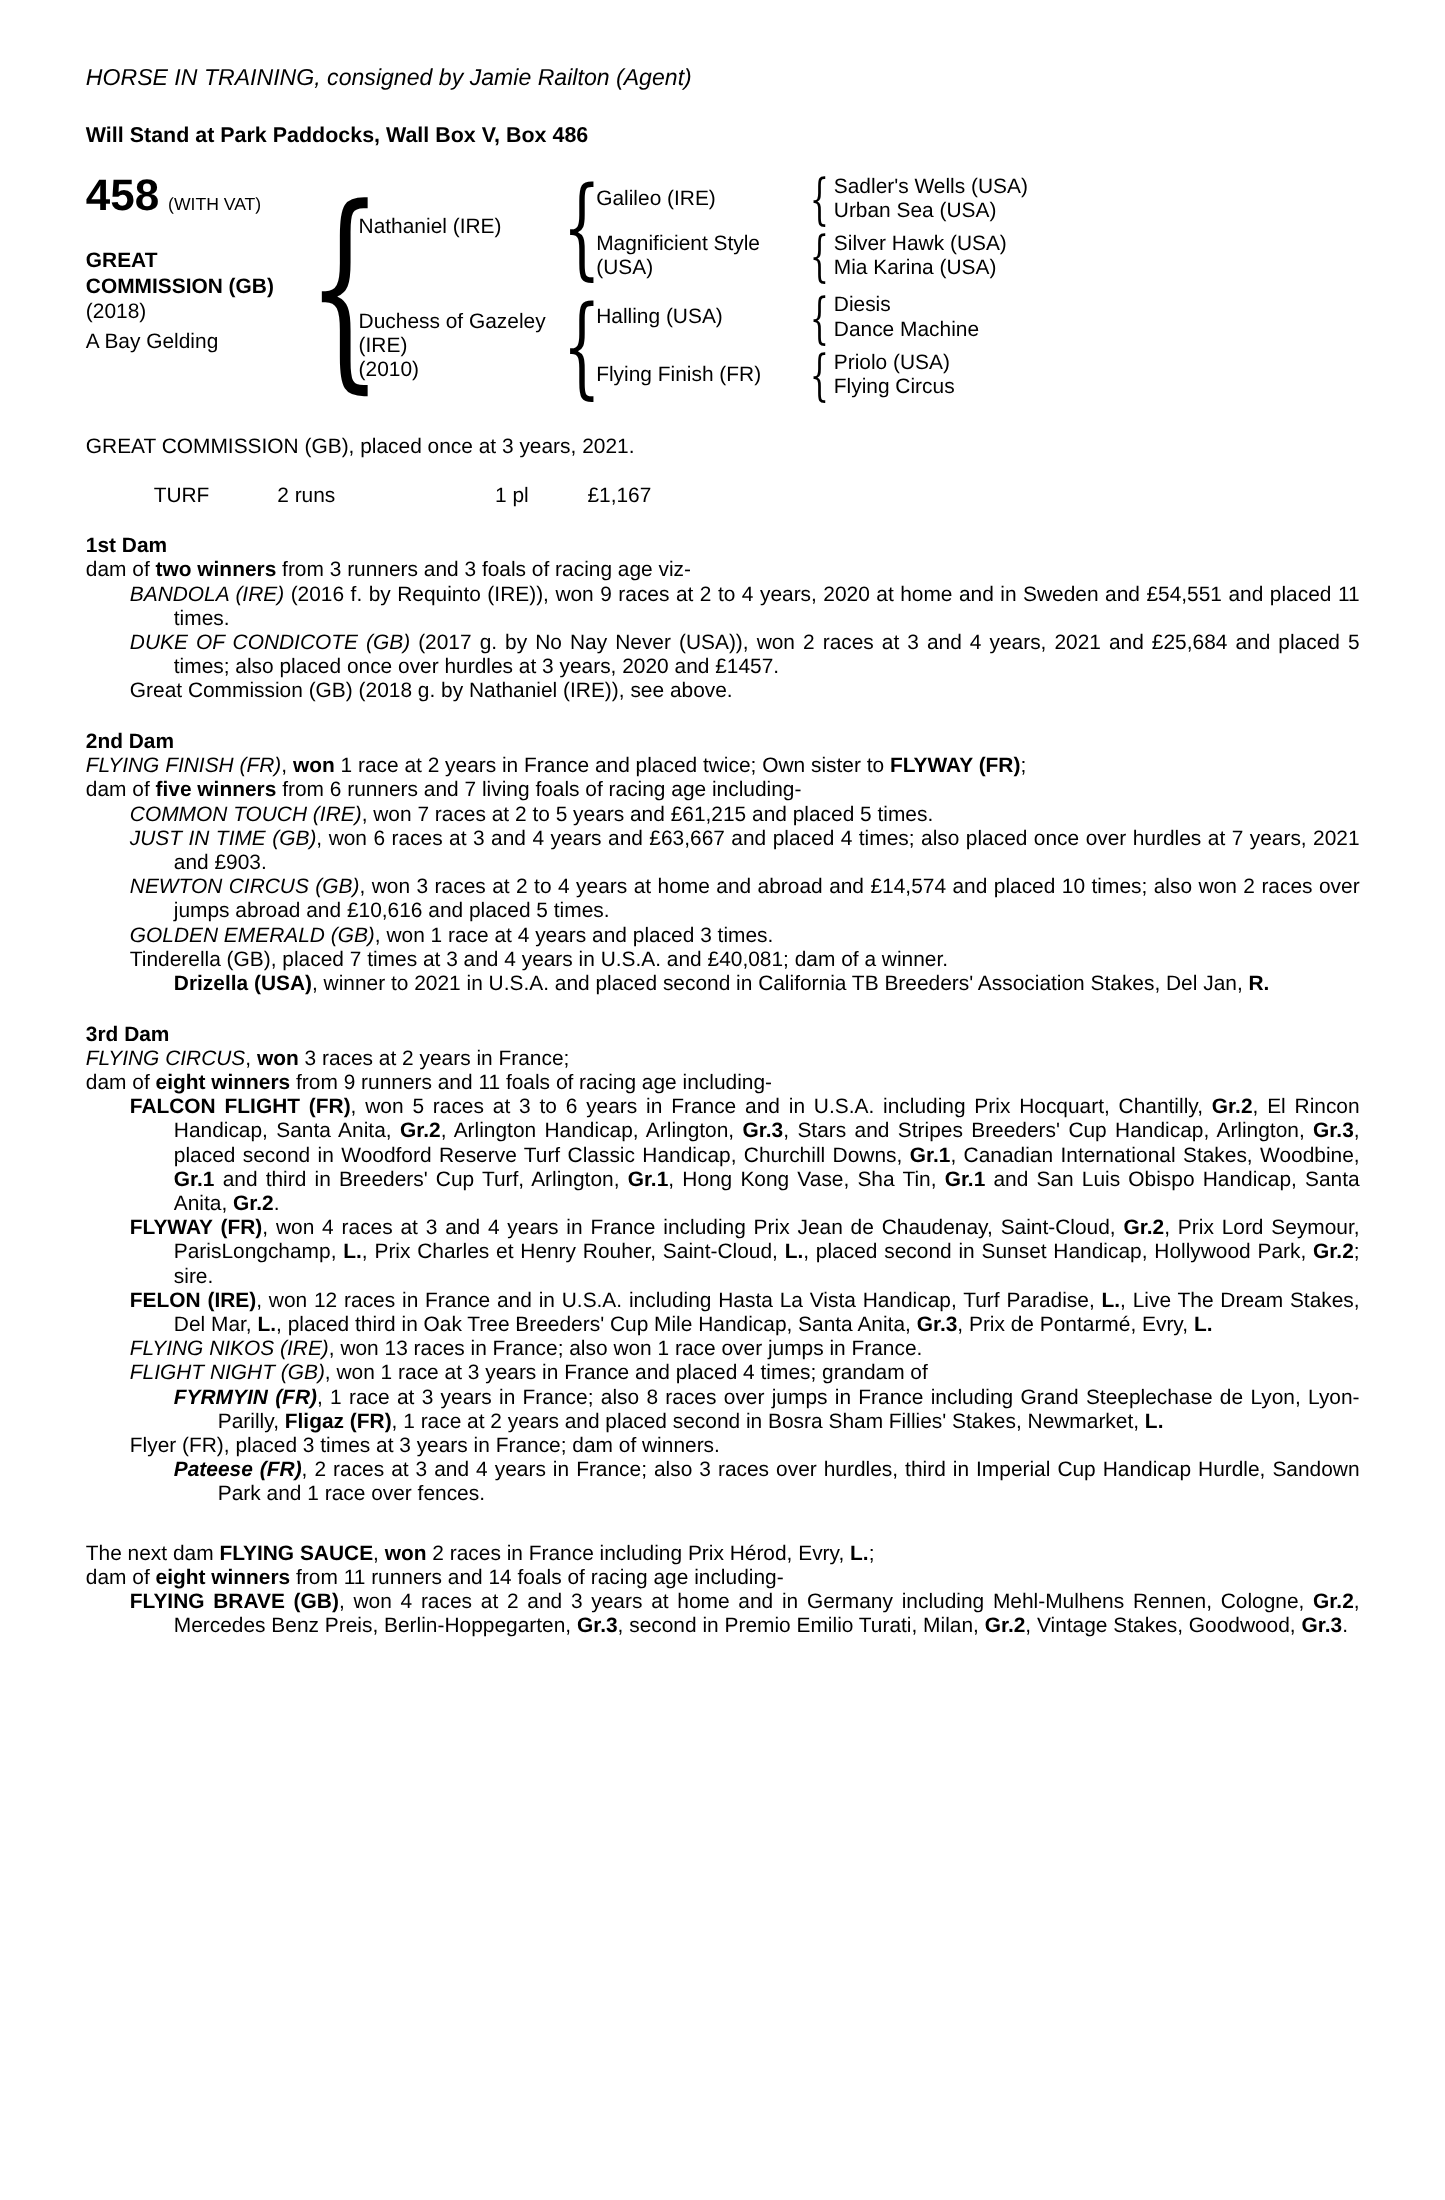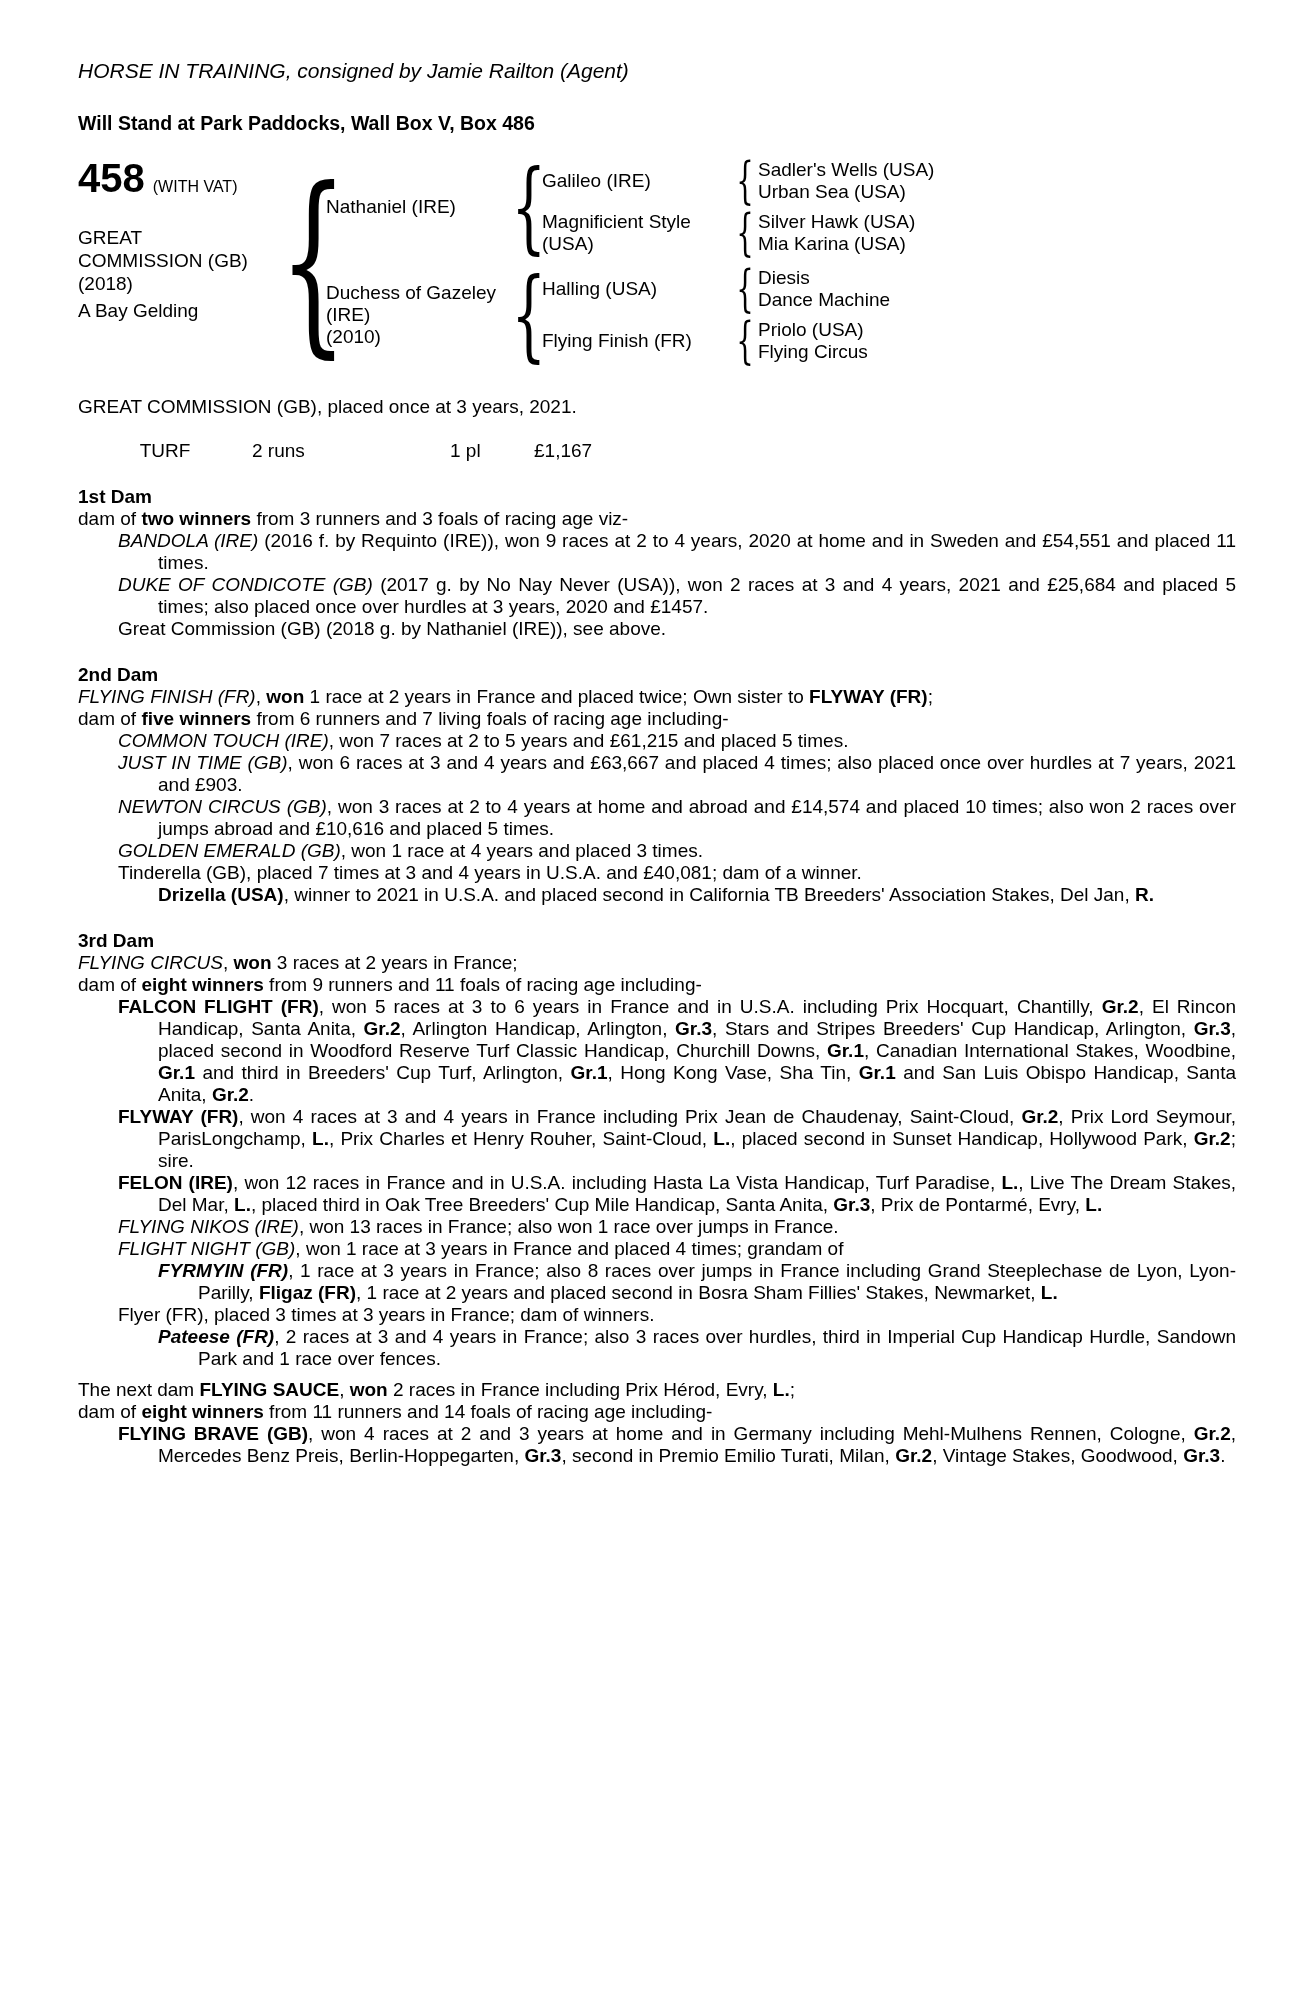--- a/index.html
+++ b/index.html
@@ -25,7 +25,7 @@
   .lot-top { display:flex; align-items:baseline; gap:8px; }
   .lot-number { font-size:40px; font-weight:700; line-height:1; }
   .lot-vat { font-size:16px; }
-  .lot-name { font-weight:400; margin-top:28px; width:176px; line-height:23px; }
+  .lot-name { font-weight:700; margin-top:28px; width:176px; line-height:23px; }
   .lot-year { line-height:23px; }
   .lot-desc { margin-top:4px; line-height:23px; }
 

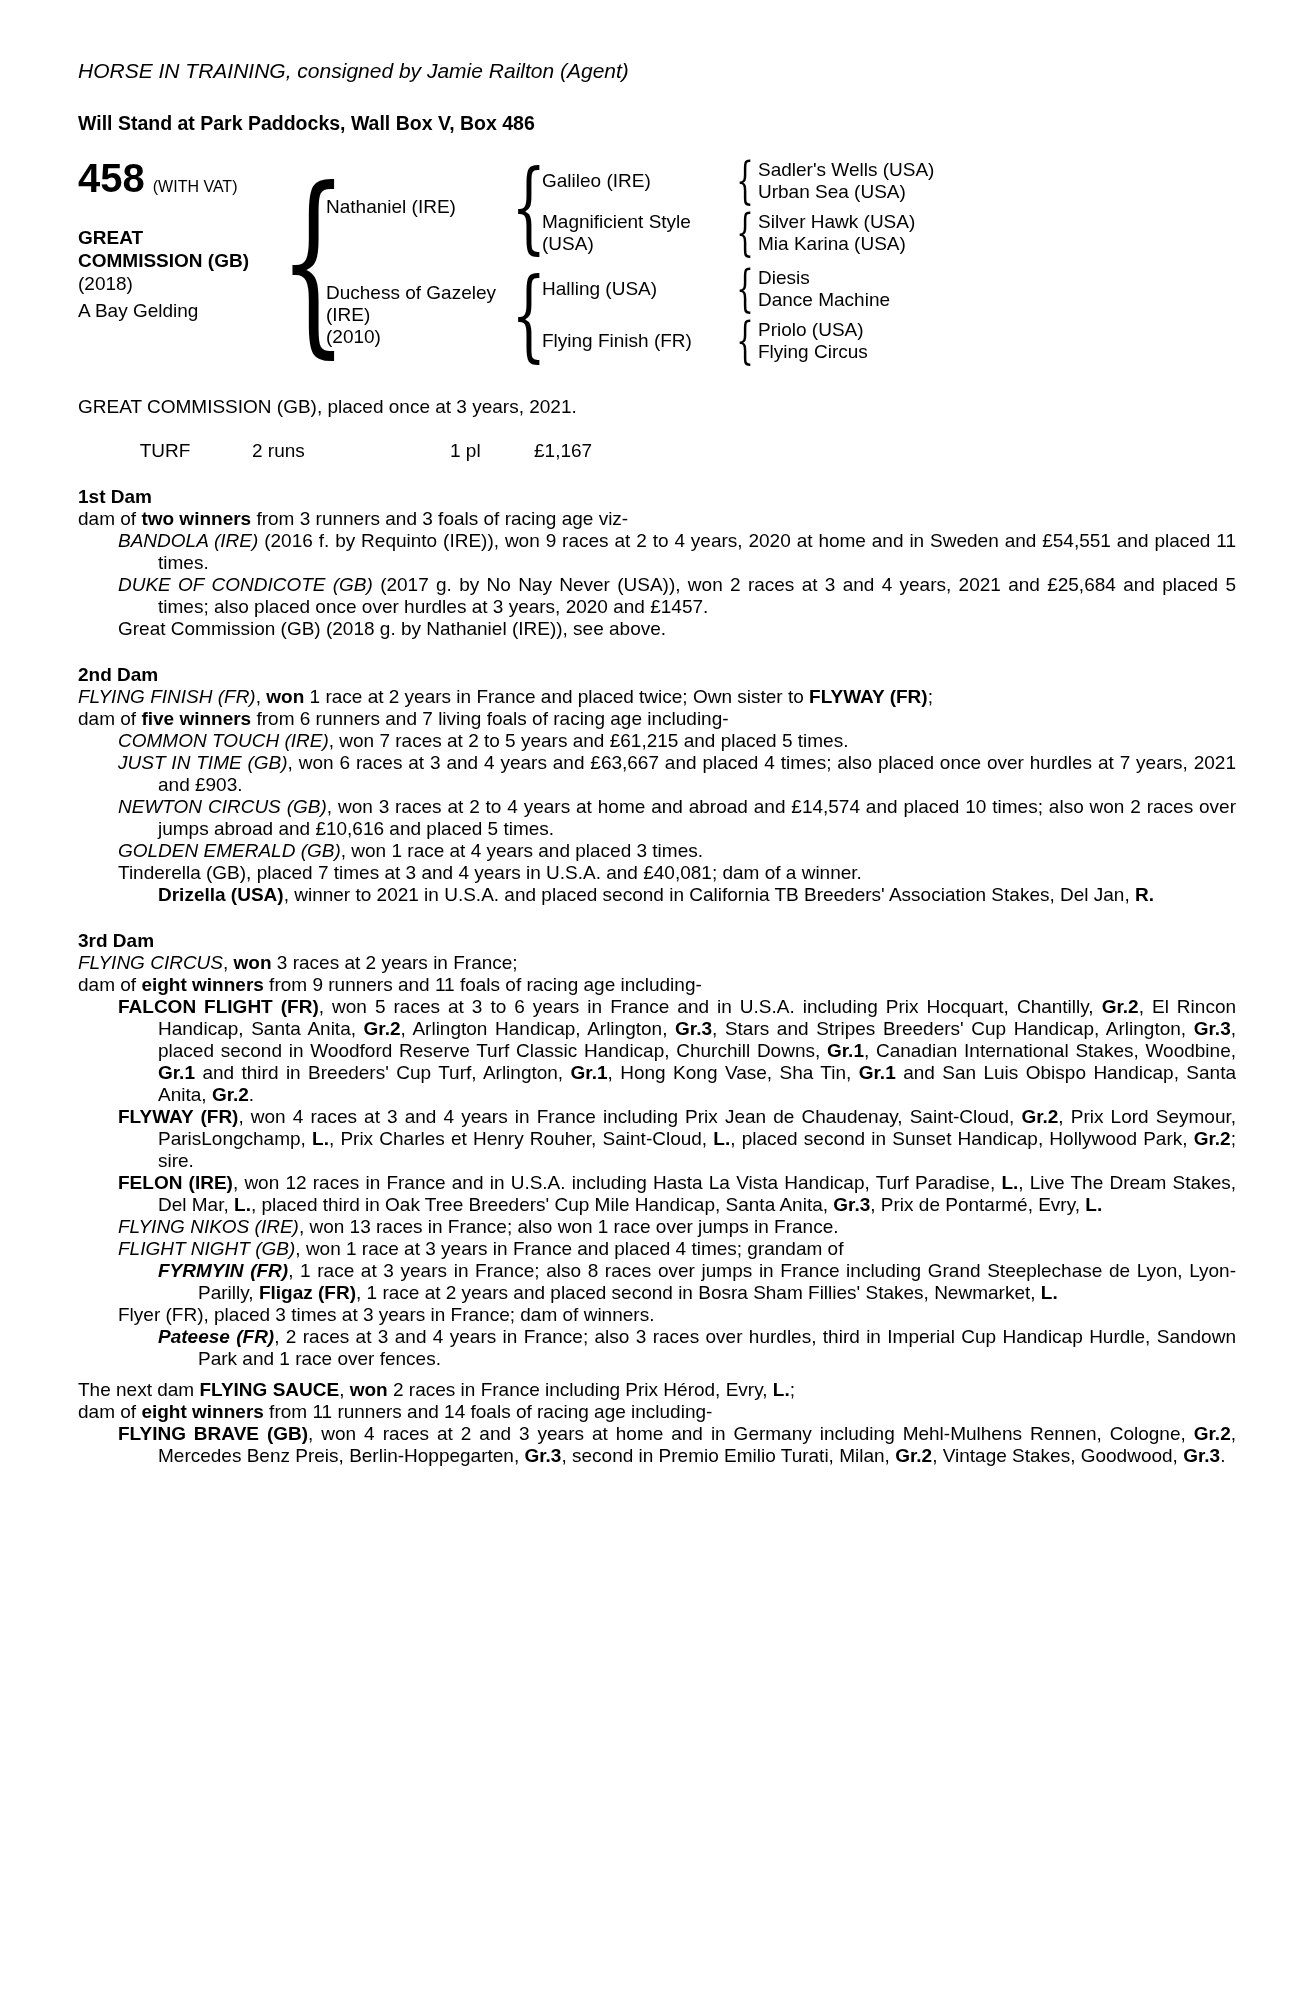--- a/index.html
+++ b/index.html
@@ -68,7 +68,7 @@
   .p0h { padding-left:40px; text-indent:-40px; }
   .p1  { padding-left:80px; text-indent:-40px; }
   .p2  { padding-left:120px; text-indent:-40px; }
-  .gap { margin-top:9px; }
+  .gap { margin-top:32px; }
   .b  { font-weight:700; }
   .i  { font-style:italic; }
   .bi { font-weight:700; font-style:italic; }

